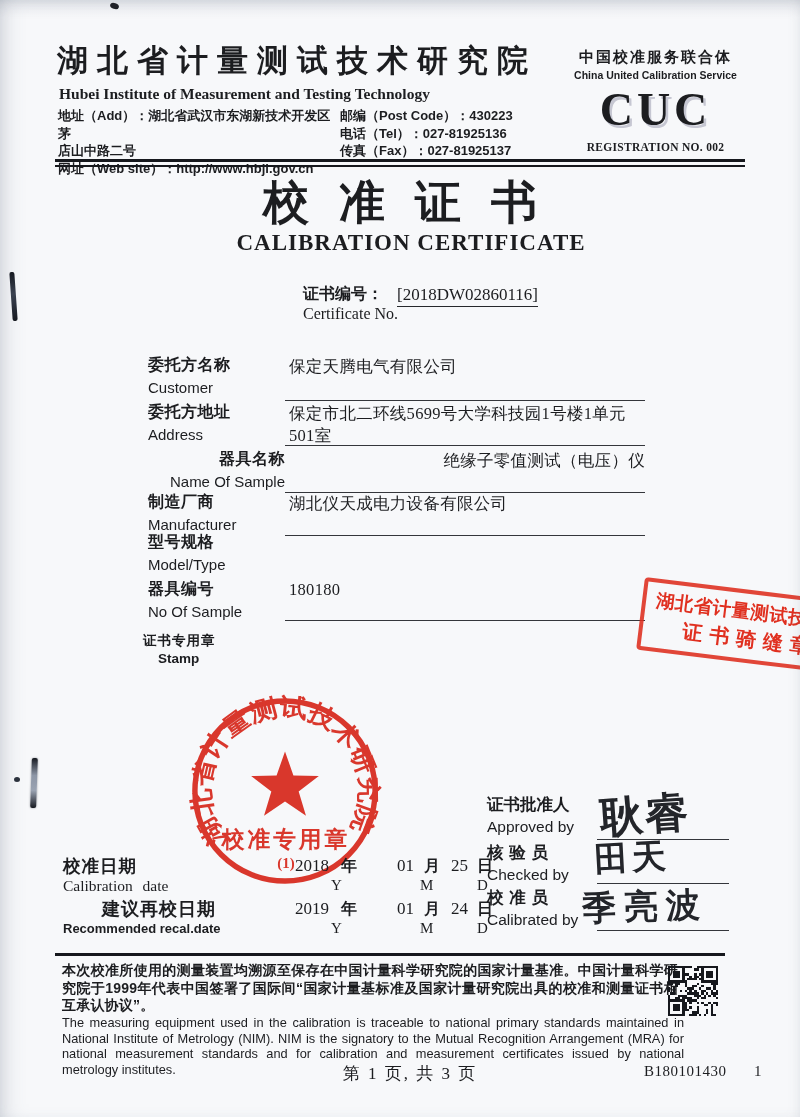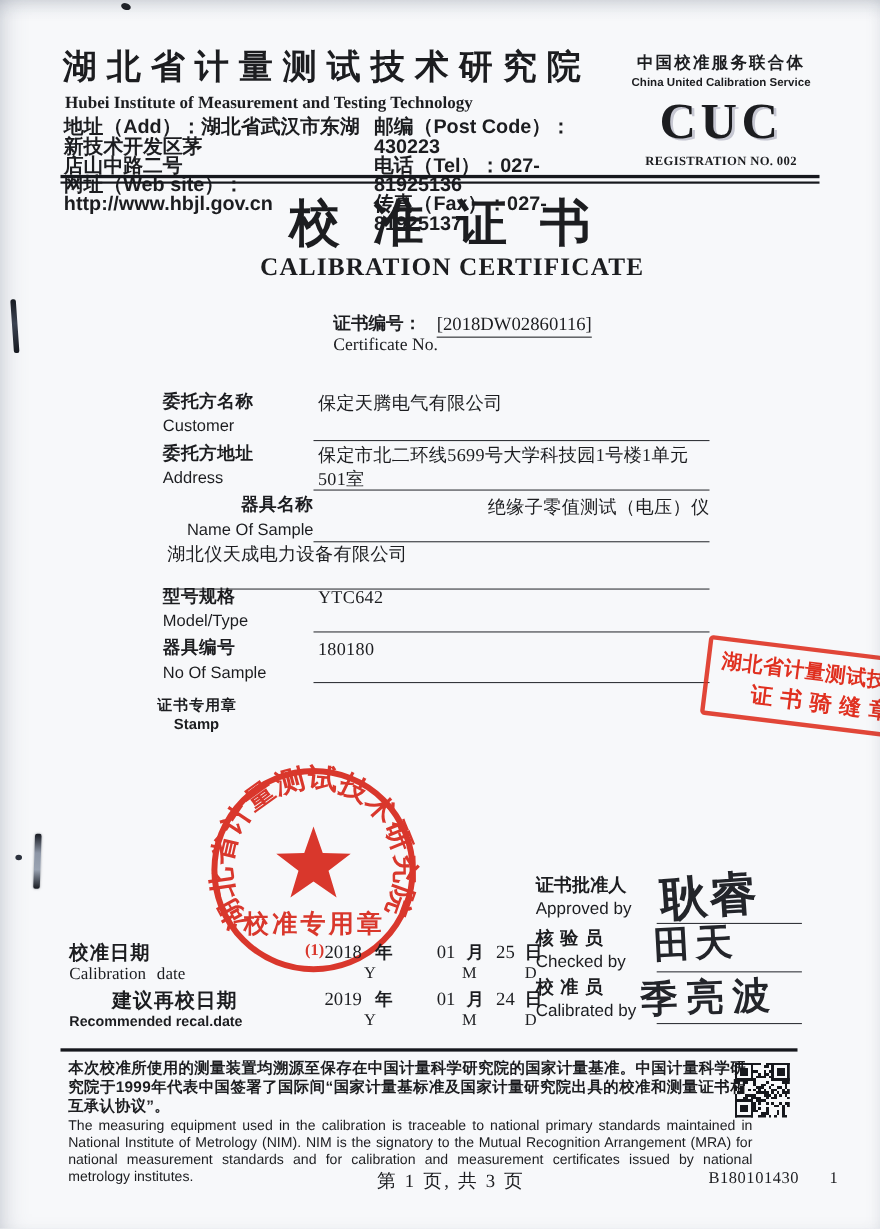--- a/index.html
+++ b/index.html
@@ -23,7 +23,7 @@
   
   .org-cn{left:57px; top:40px; font-family:"Liberation Serif",serif; font-size:31px; font-weight:700; letter-spacing:9px; white-space:nowrap;}
   .org-en{left:59px; top:85px; font-family:"Liberation Serif",serif; font-size:15.5px; font-weight:700;}
-  .contact{left:58px; top:107px; width:500px; font-size:18px; font-weight:700; line-height:17.5px; display:flex;}
+  .contact{left:58px; top:107px; width:500px; font-size:13px; font-weight:700; line-height:17.5px; display:flex;}
   .contact .col1{width:282px;}
   .contact .col2{width:218px;}
   .cuc{left:553px; top:48px; width:205px; text-align:center;}

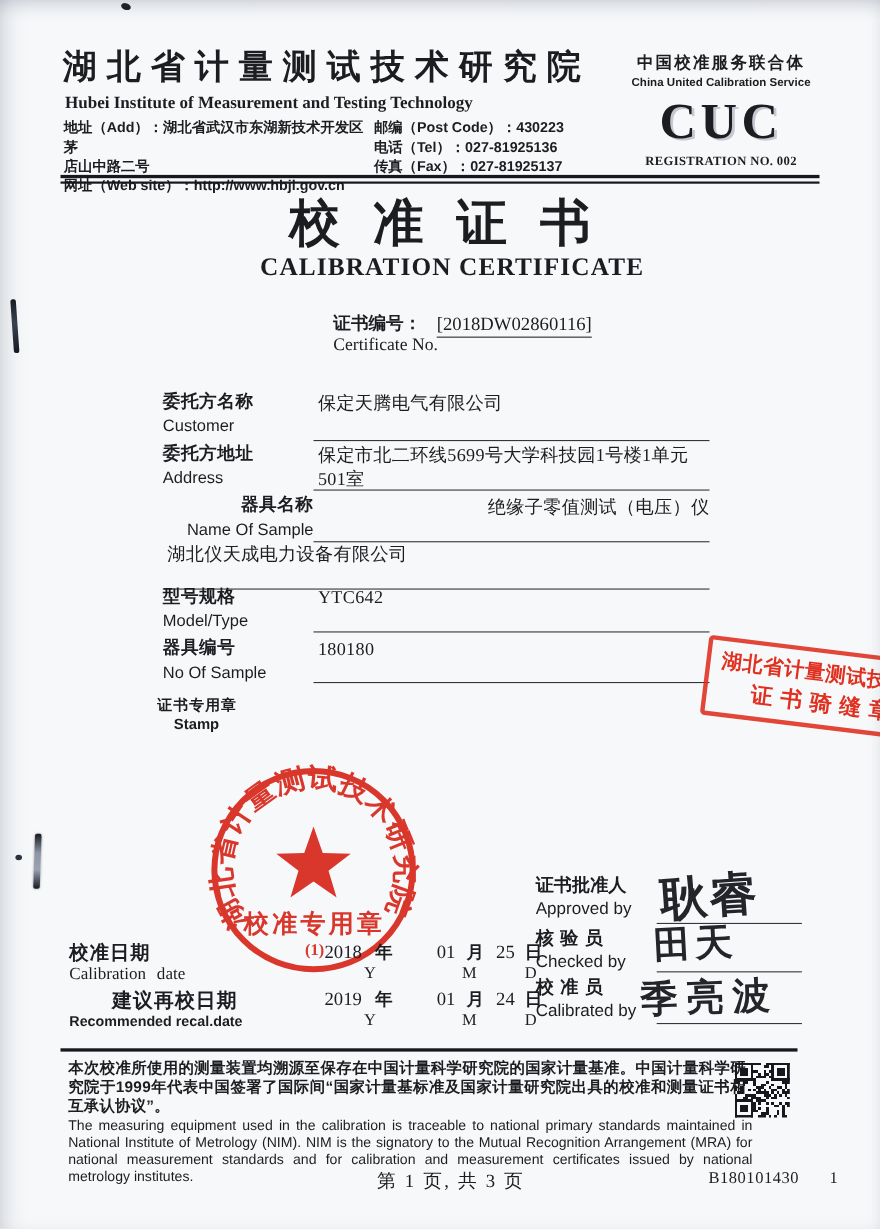--- a/index.html
+++ b/index.html
@@ -181,6 +181,10 @@
     <div class="val">绝缘子零值测试（电压）仪</div>
   </div>
   <div class="abs frow r4">
+    <div class="lbl">
+        <div class="cn">制造厂商</div>
+      <div class="en">Manufacturer</div>
+      </div>
     <div class="val">湖北仪天成电力设备有限公司</div>
   </div>
   <div class="abs frow r5">

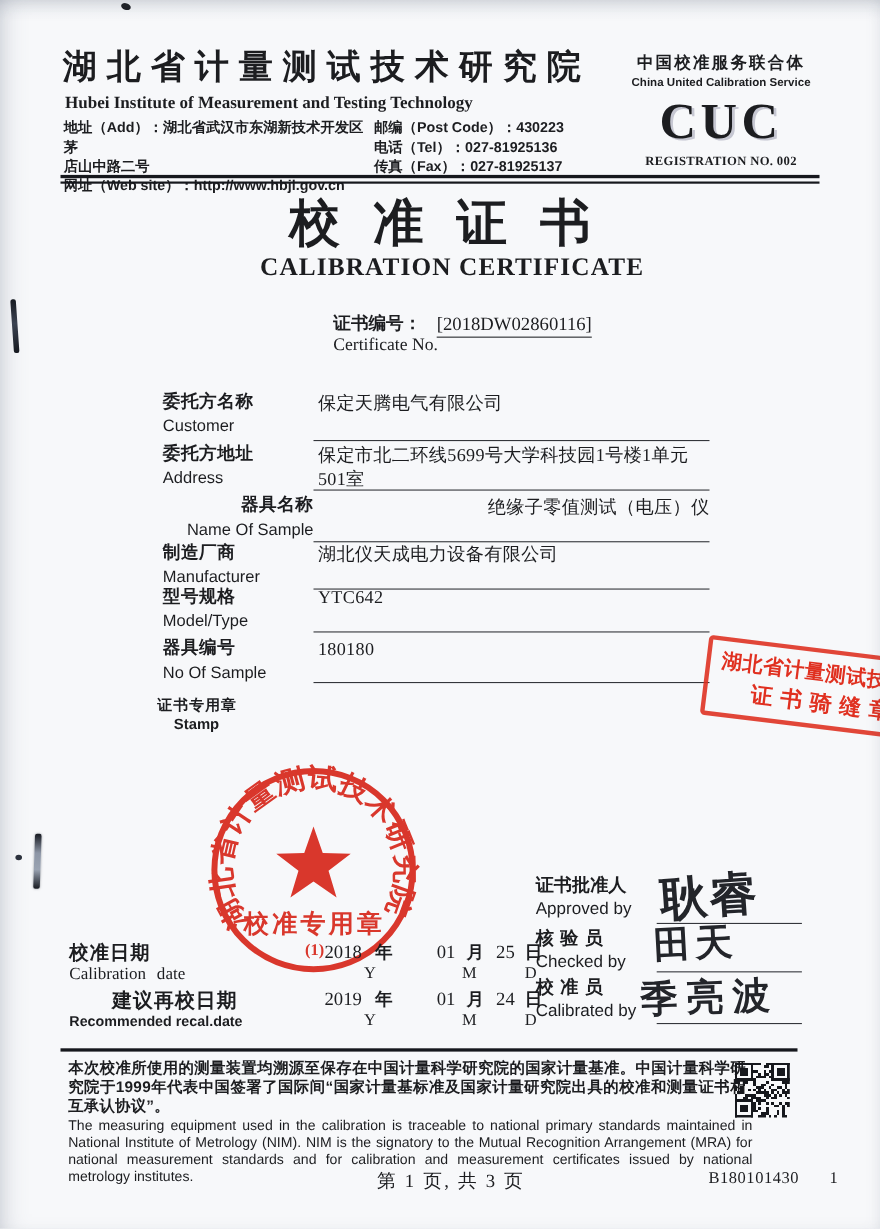--- a/index.html
+++ b/index.html
@@ -192,7 +192,6 @@
         <div class="cn">型号规格</div>
       <div class="en">Model/Type</div>
       </div>
-    <div class="val">YTC642</div>
   </div>
   <div class="abs frow r6">
     <div class="lbl">

